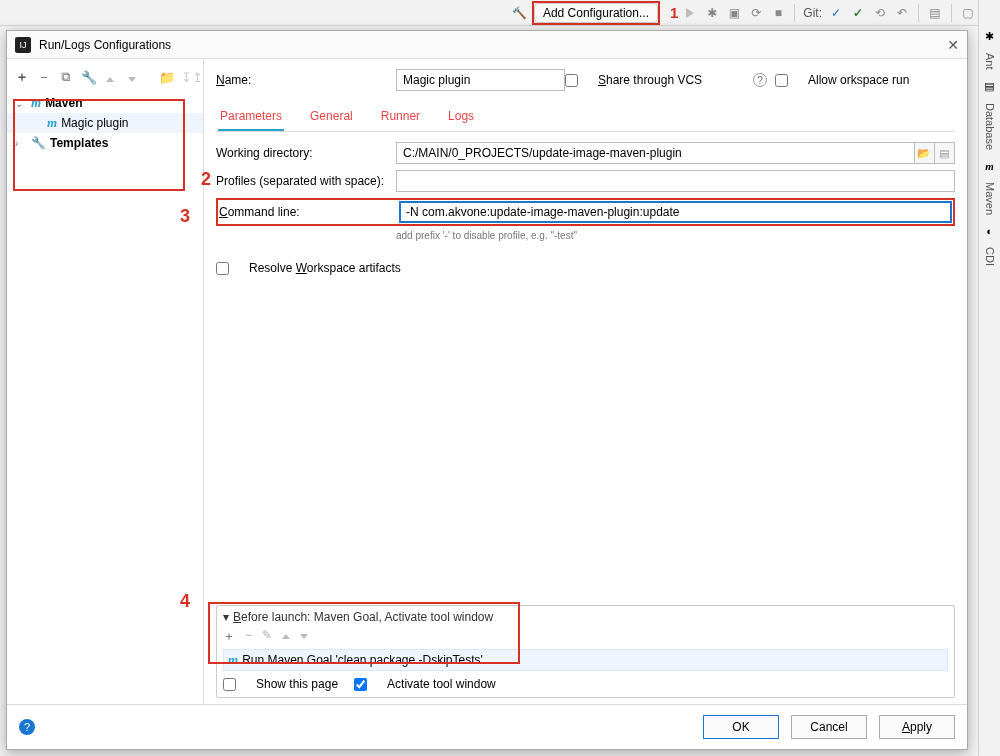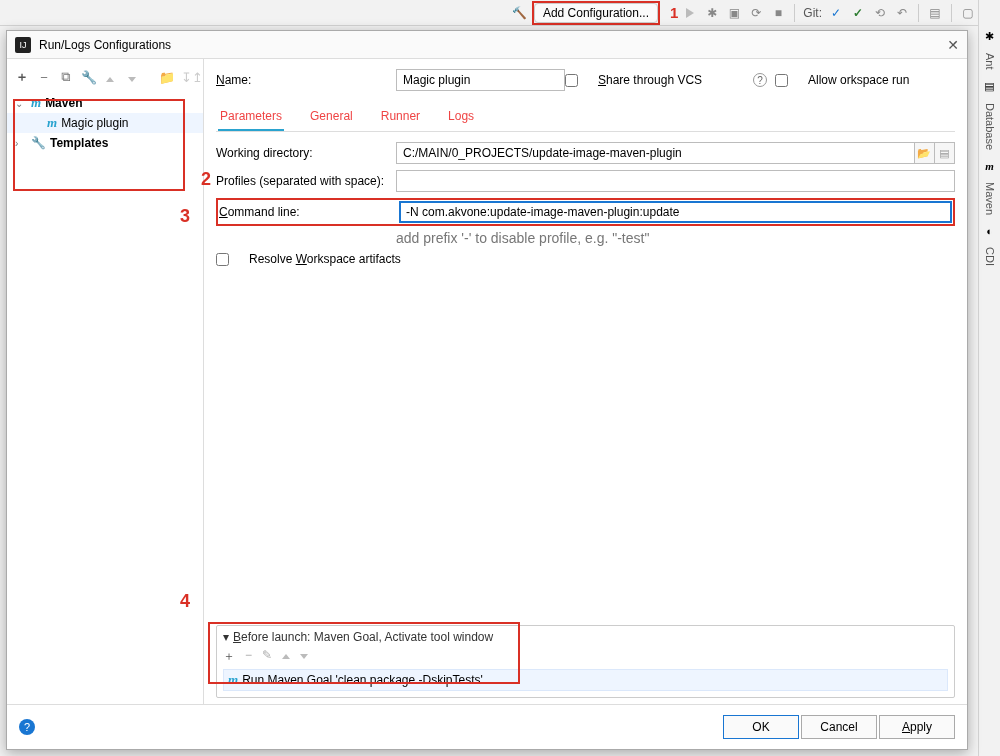--- a/index.html
+++ b/index.html
@@ -97,7 +97,7 @@
   .field-row label{width:180px;}
   .wd-wrap{flex:1;display:flex;}
   .wd-ic{width:20px;height:22px;border:1px solid #bcbcbc;border-left:none;display:flex;align-items:center;justify-content:center;color:#999;font-size:11px;background:#f6f6f6;}
-  .hint{font-size:14px;color:#777; margin-left:180px; margin-top:-2px; margin-bottom:6px;}
+  .hint{font-size:10px;color:#777; margin-left:180px; margin-top:-2px; margin-bottom:20px;}
 
   .red-box-3{border:2px solid #d93025;}
   .callout-3{position:absolute; left:278px; top:147px; color:#d93025;font-size:18px;font-weight:bold;}

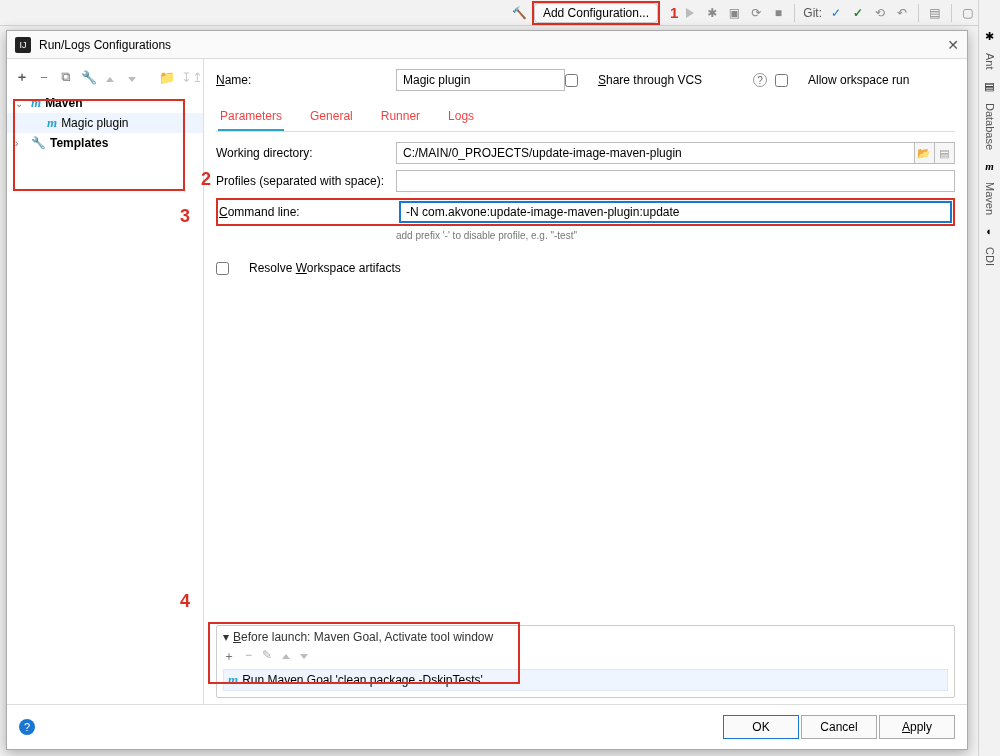--- a/index.html
+++ b/index.html
@@ -275,6 +275,16 @@
           <span class="node-icon">m</span>
           <span>Run Maven Goal 'clean package -DskipTests'</span>
         </div>
+        <div class="bl-checks">
+          <label class="chk">
+            <input type="checkbox" style="">
+            <span>Show this page</span>
+          </label>
+          <label class="chk">
+            <input type="checkbox" checked="" style="">
+            <span>Activate tool window</span>
+          </label>
+        </div>
       </div>
     </div>
   </div>

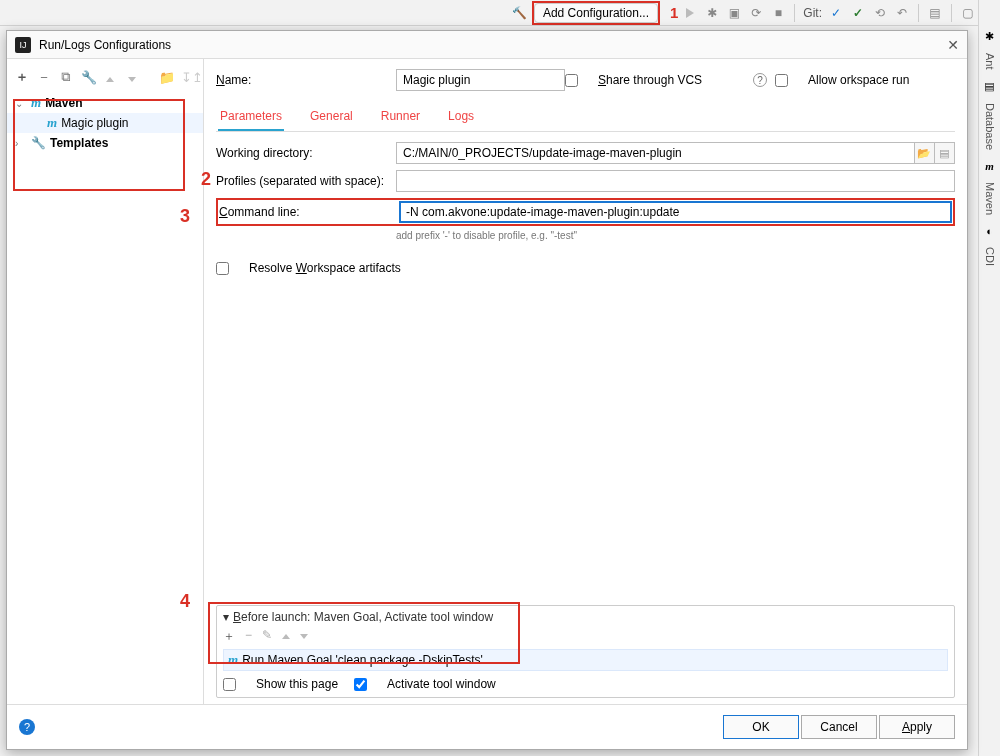--- a/index.html
+++ b/index.html
@@ -118,7 +118,7 @@
     border-top:1px solid #ddd; padding:10px 12px; display:flex; justify-content:space-between; align-items:center;
   }
   .help-q{width:16px;height:16px;border-radius:50%;background:#1976d2;color:#fff;font-size:11px;display:flex;align-items:center;justify-content:center;}
-  .btns{display:flex;gap:2px;}
+  .btns{display:flex;gap:12px;}
   .btn{min-width:76px;height:24px;border:1px solid #aaa;background:#fafafa;font-size:12px;cursor:pointer;}
   .btn.primary{border:1px solid #1976d2;}
   .und{text-decoration:underline;}

